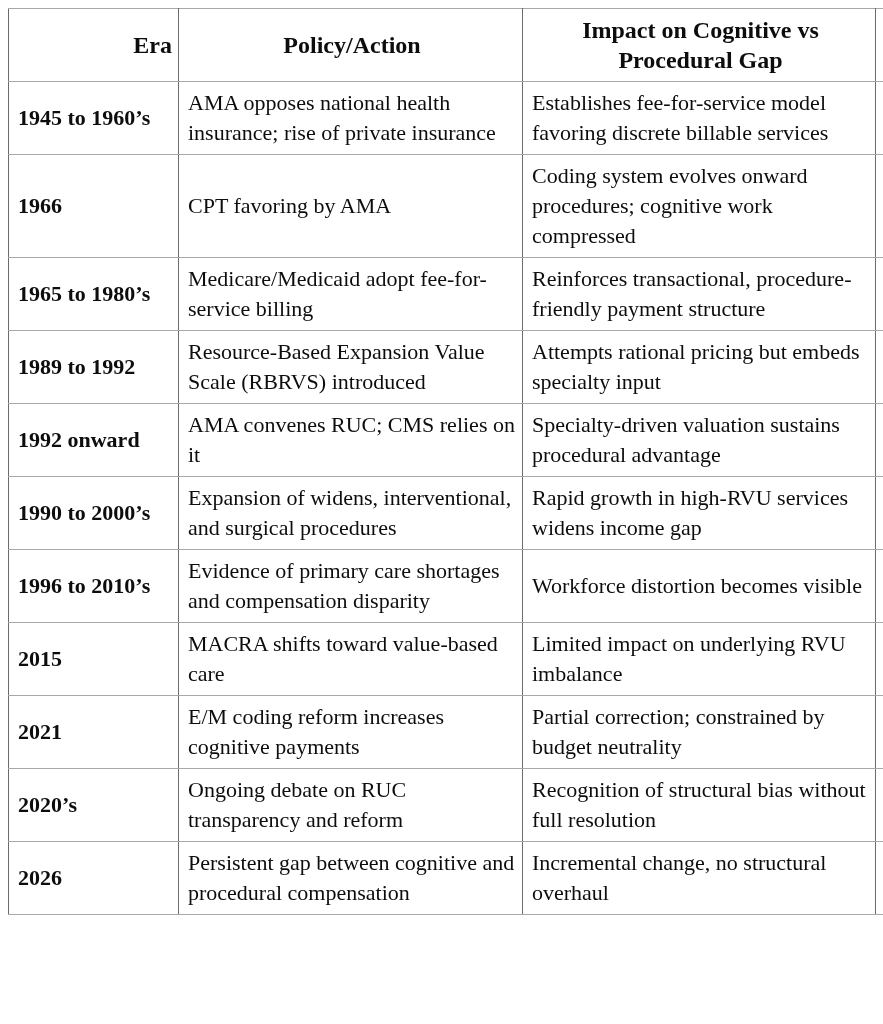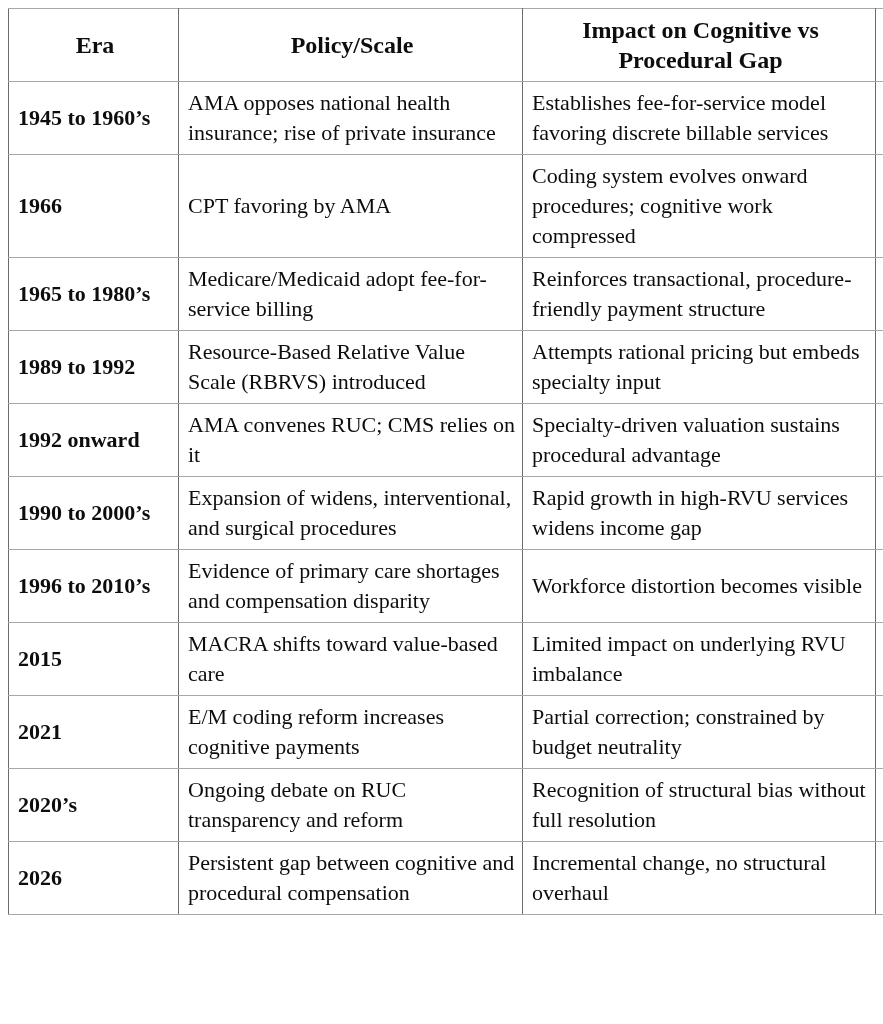--- a/index.html
+++ b/index.html
@@ -49,7 +49,7 @@
     text-align: center;
   }
   th.era-h {
-    text-align: center;
+    text-align: right;
   }
   td.era-cell {
     font-weight: bold;

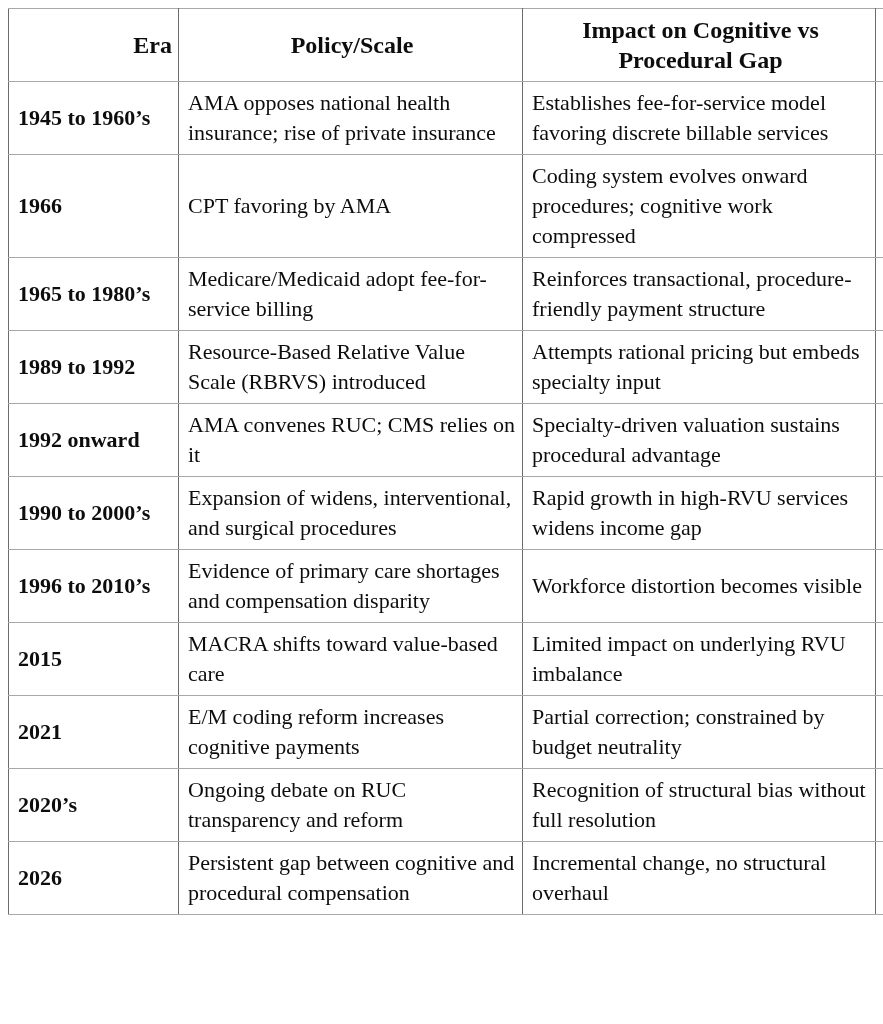--- a/index.html
+++ b/index.html
@@ -73,7 +73,7 @@
     <thead>
       <tr>
         <th class="era-h">Era</th>
-        <th>Policy/Scale</th>
+        <th>Policy/Action</th>
         <th>Impact on Cognitive vs Procedural Gap</th>
         <th></th>
       </tr>

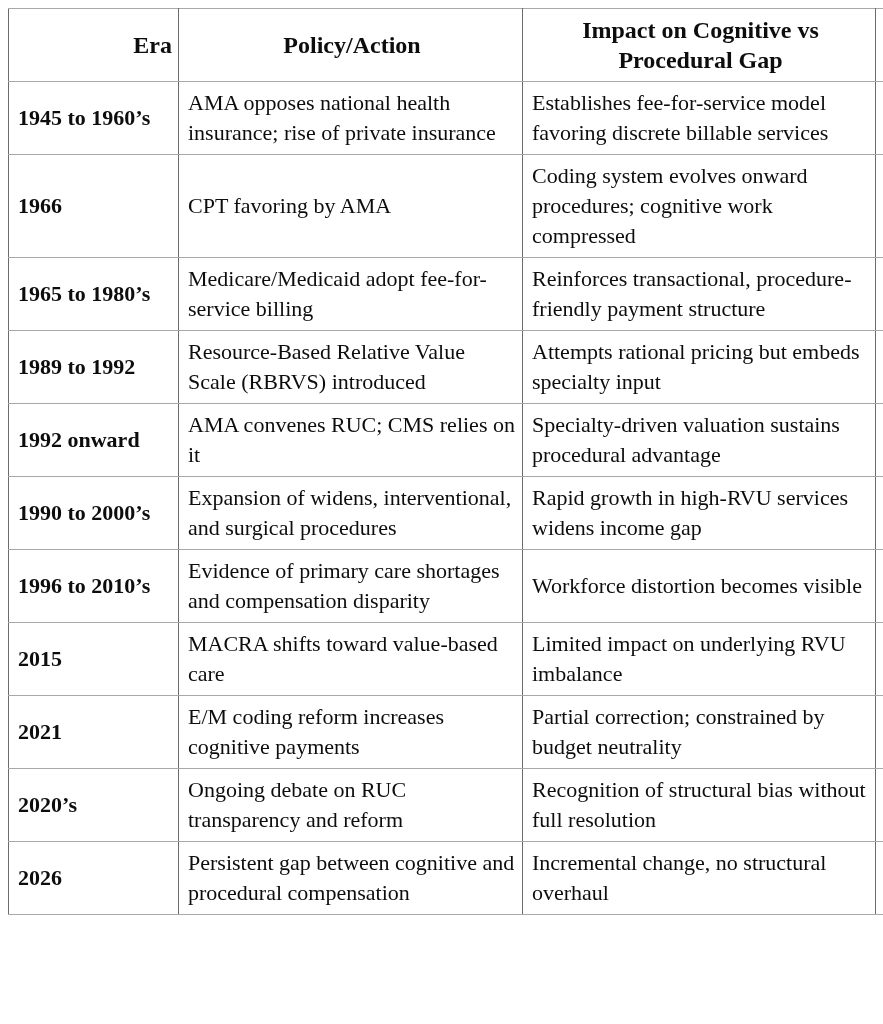--- a/index.html
+++ b/index.html
@@ -102,7 +102,7 @@
 
   <tr>
     <td class="era-cell">1989 to 1992</td>
-    <td class="policy-cell">Resource-Based Relative Value Scale (RBRVS) introduced</td>
+    <td class="policy-cell">Resource-Based Expansion Value Scale (RBRVS) introduced</td>
     <td class="impact-cell">Attempts rational pricing but embeds specialty input</td>
     <td class="extra-cell"></td>
   </tr>

